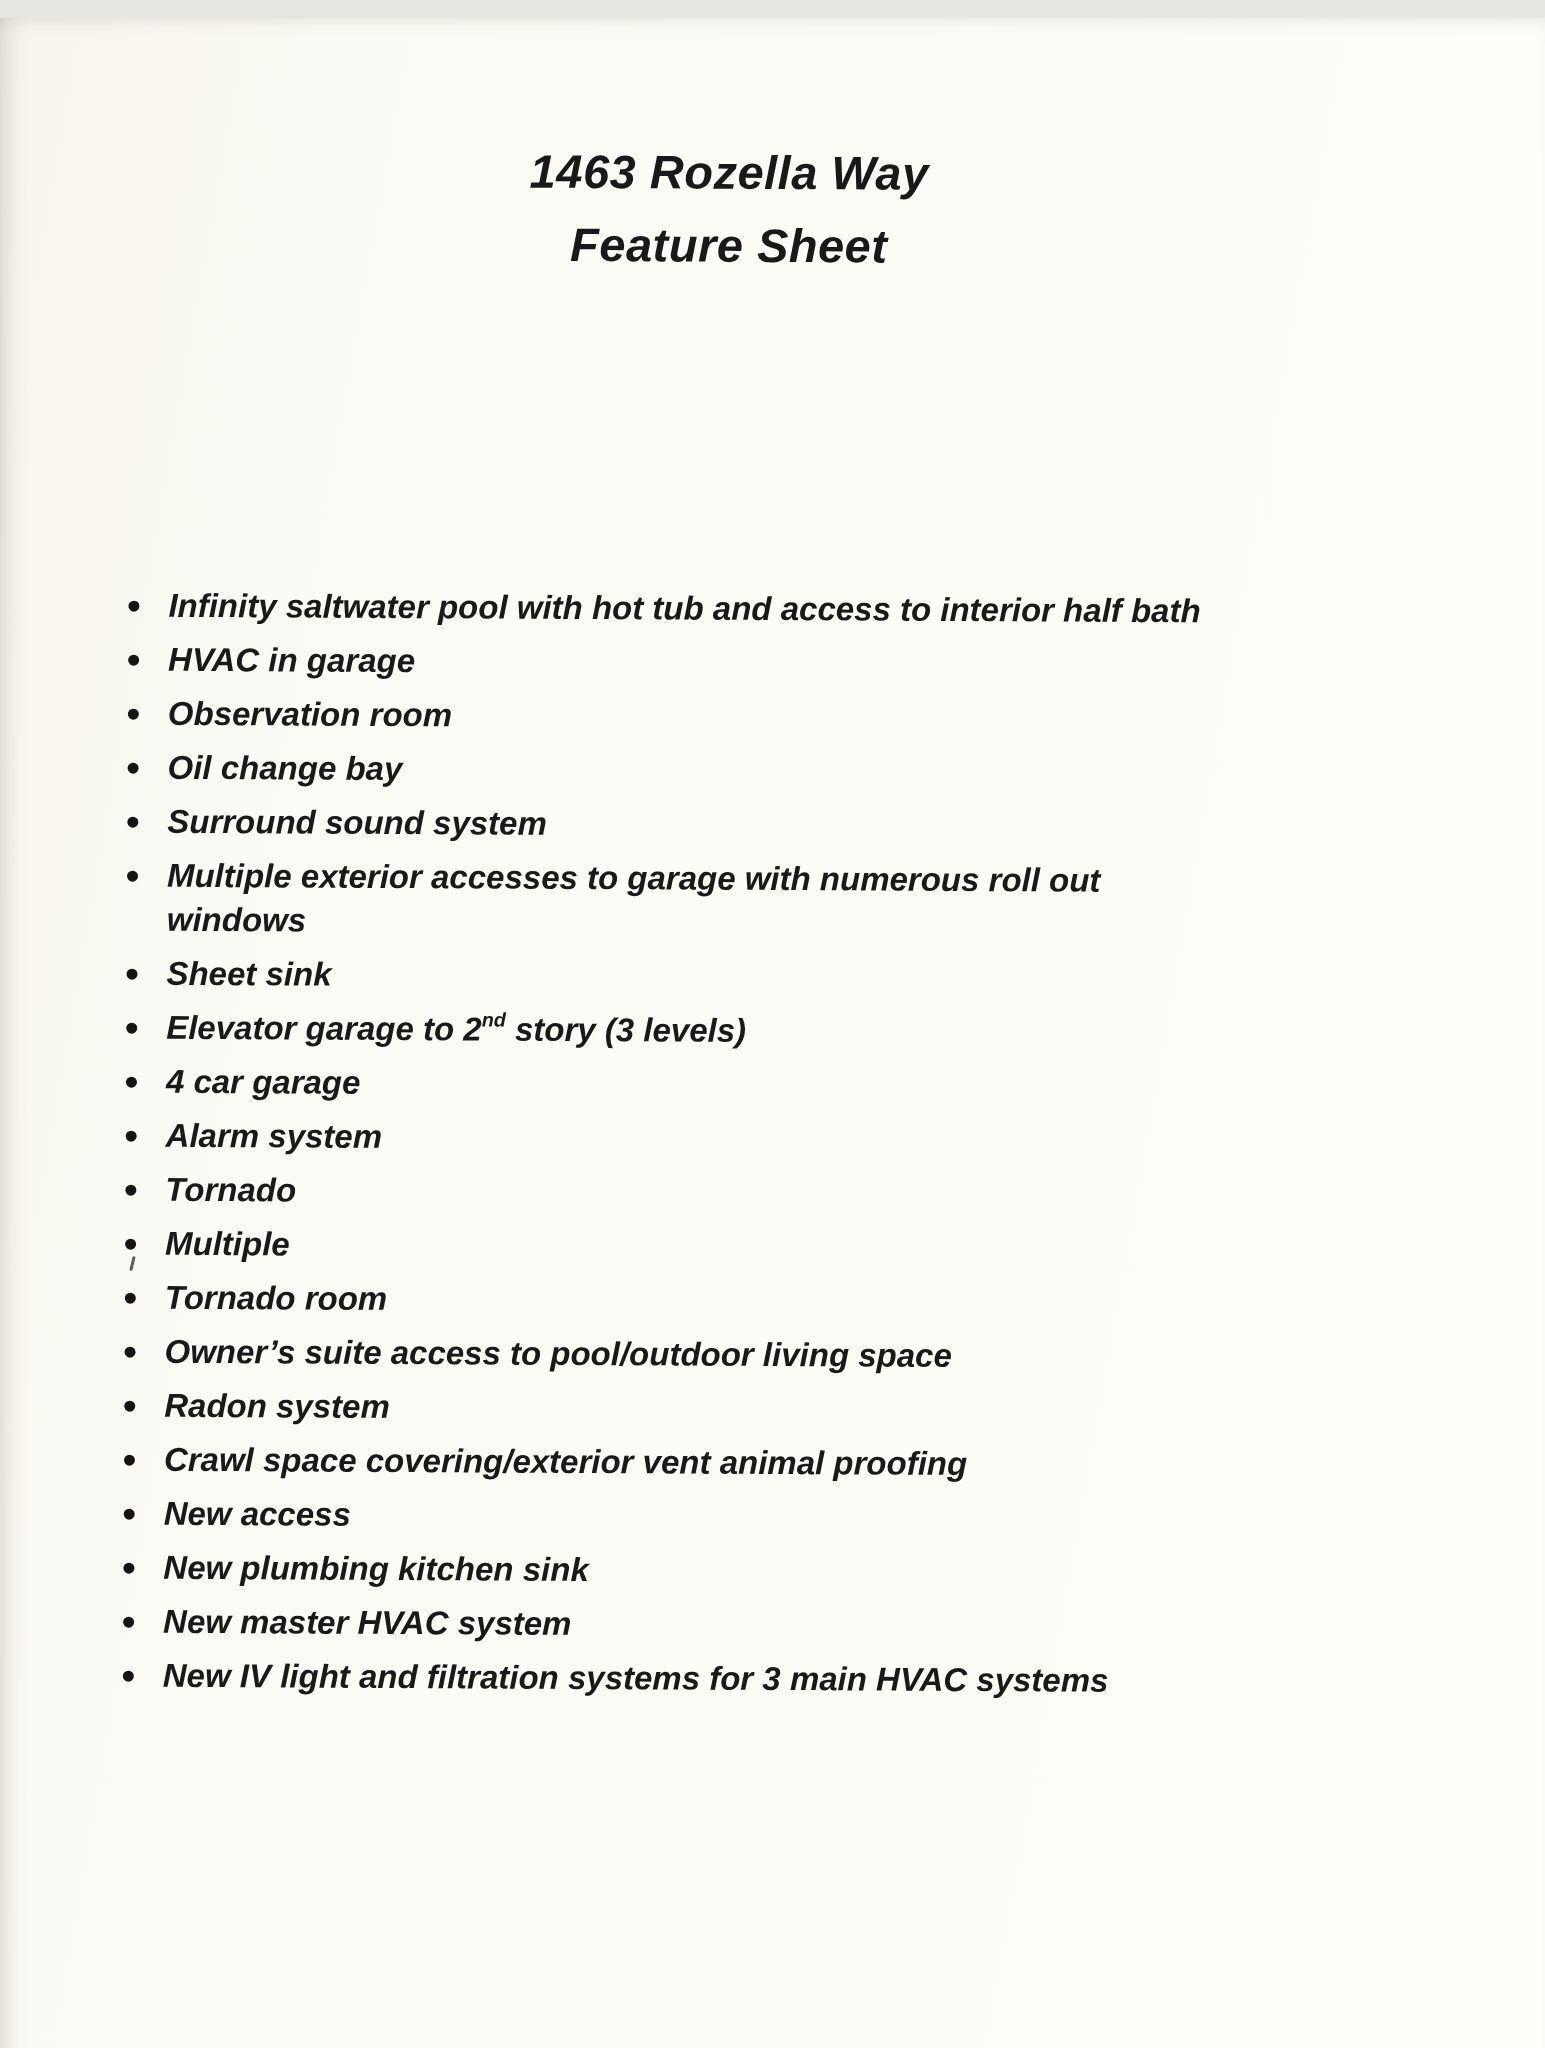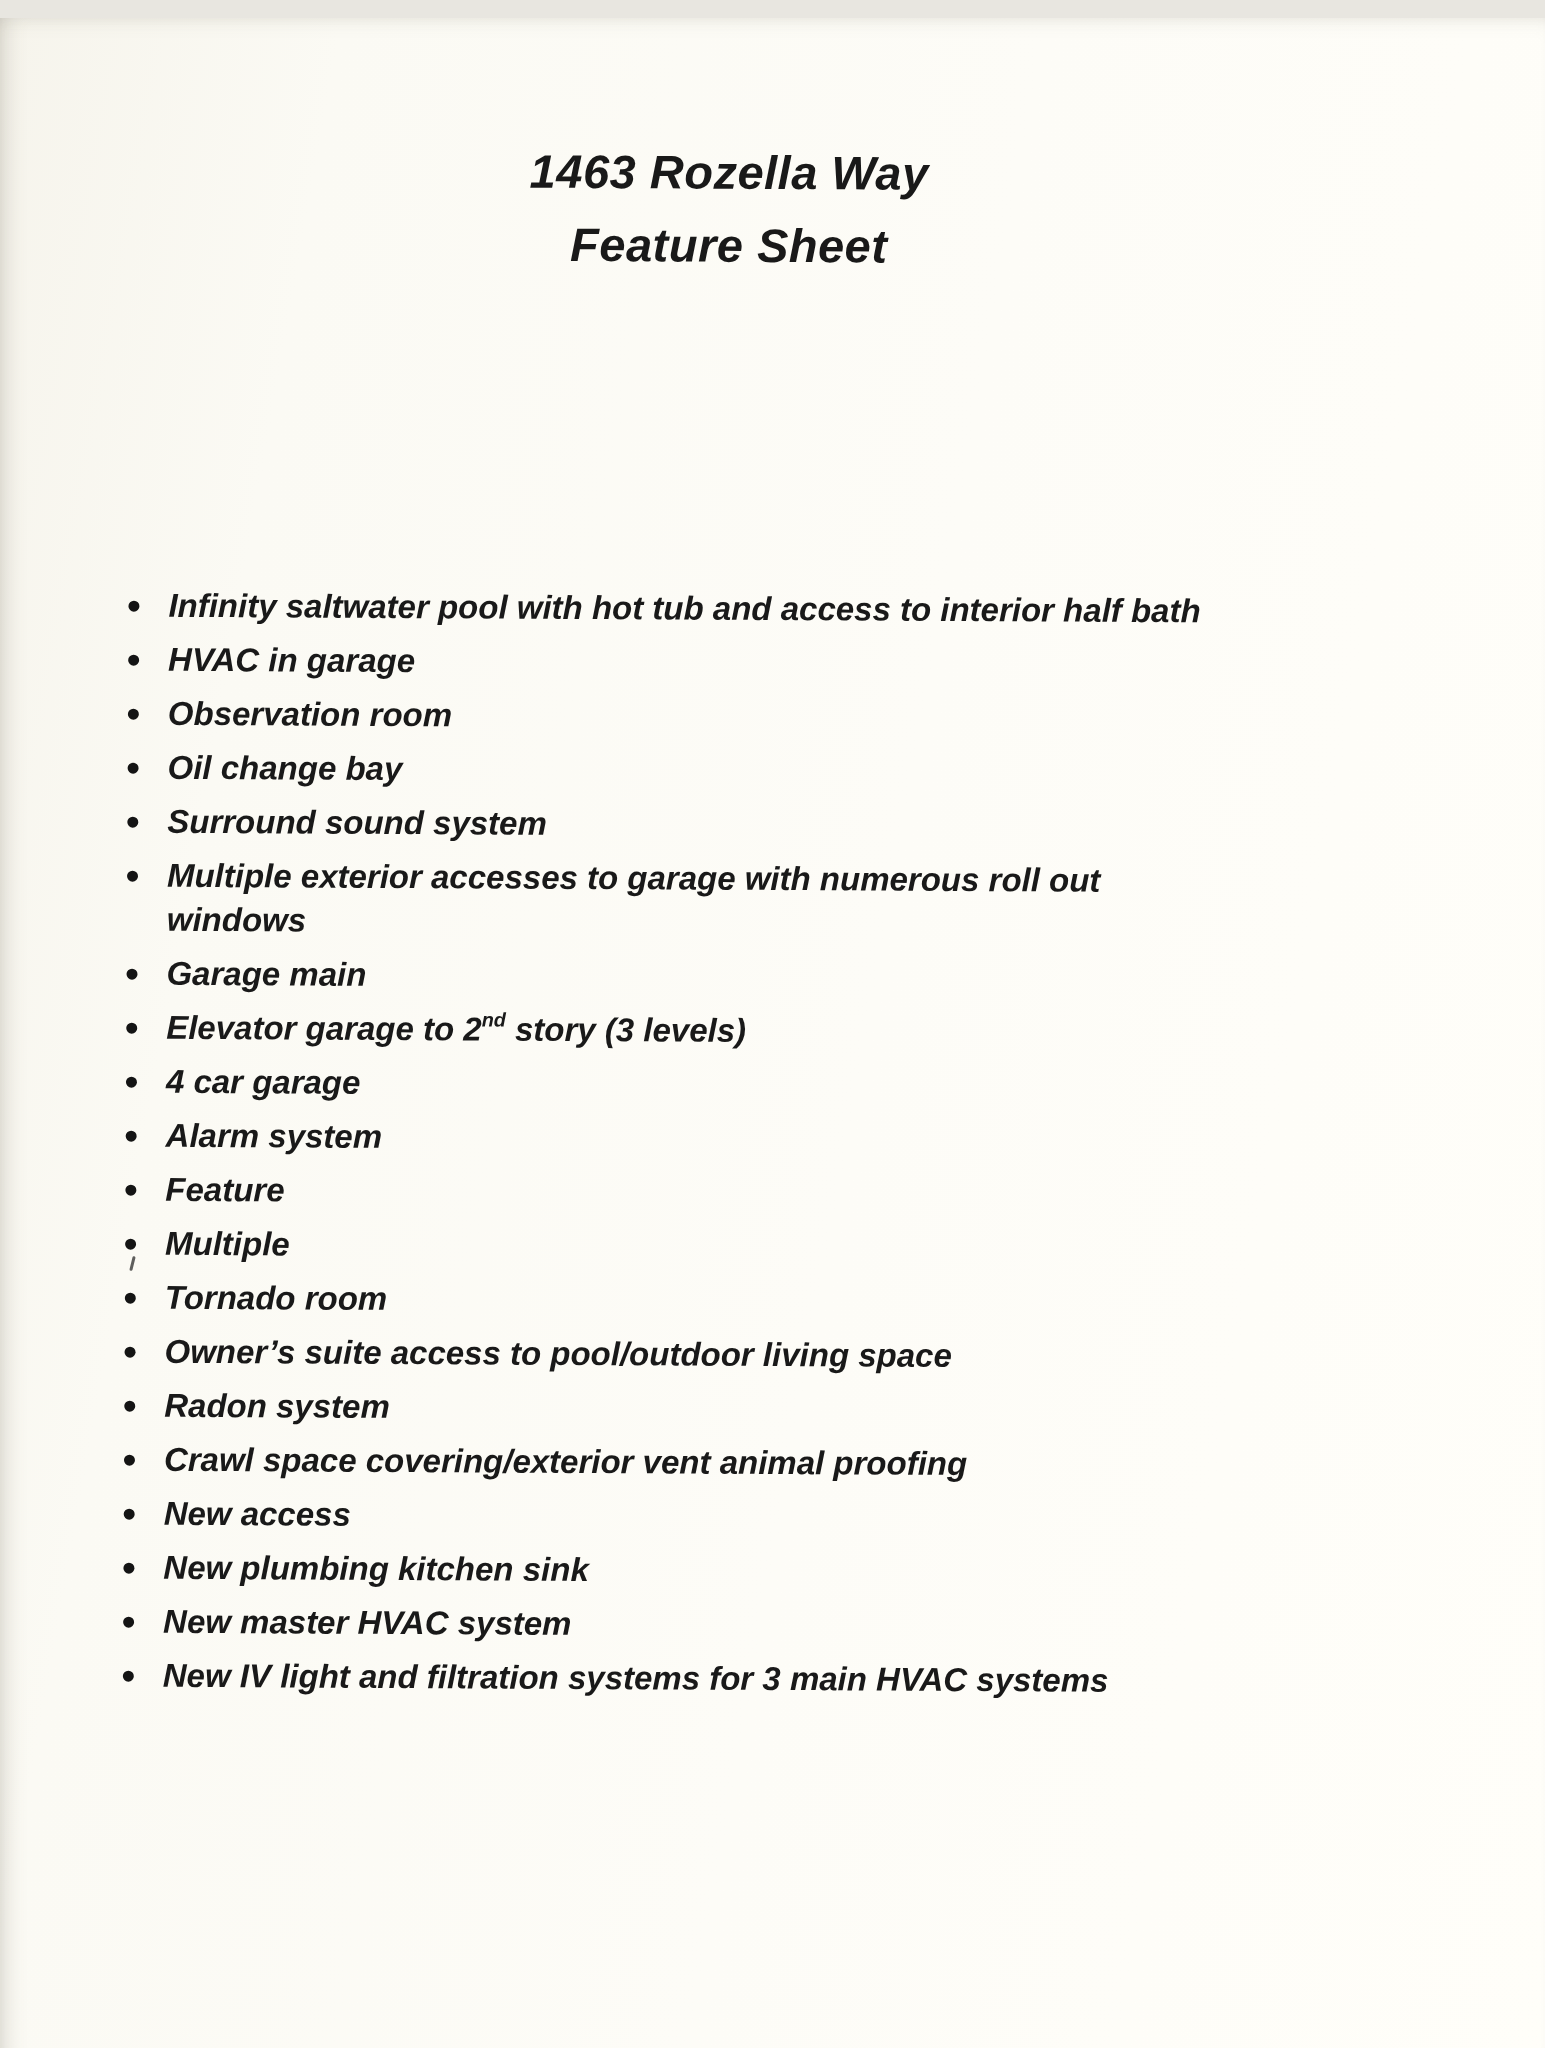--- a/index.html
+++ b/index.html
@@ -117,7 +117,7 @@
         </li>
         <li>
           <span class="bullet-dot"></span>
-          <span class="li-text">Garage main</span>
+          <span class="li-text">Sheet sink</span>
         </li>
         <li>
           <span class="bullet-dot"></span>

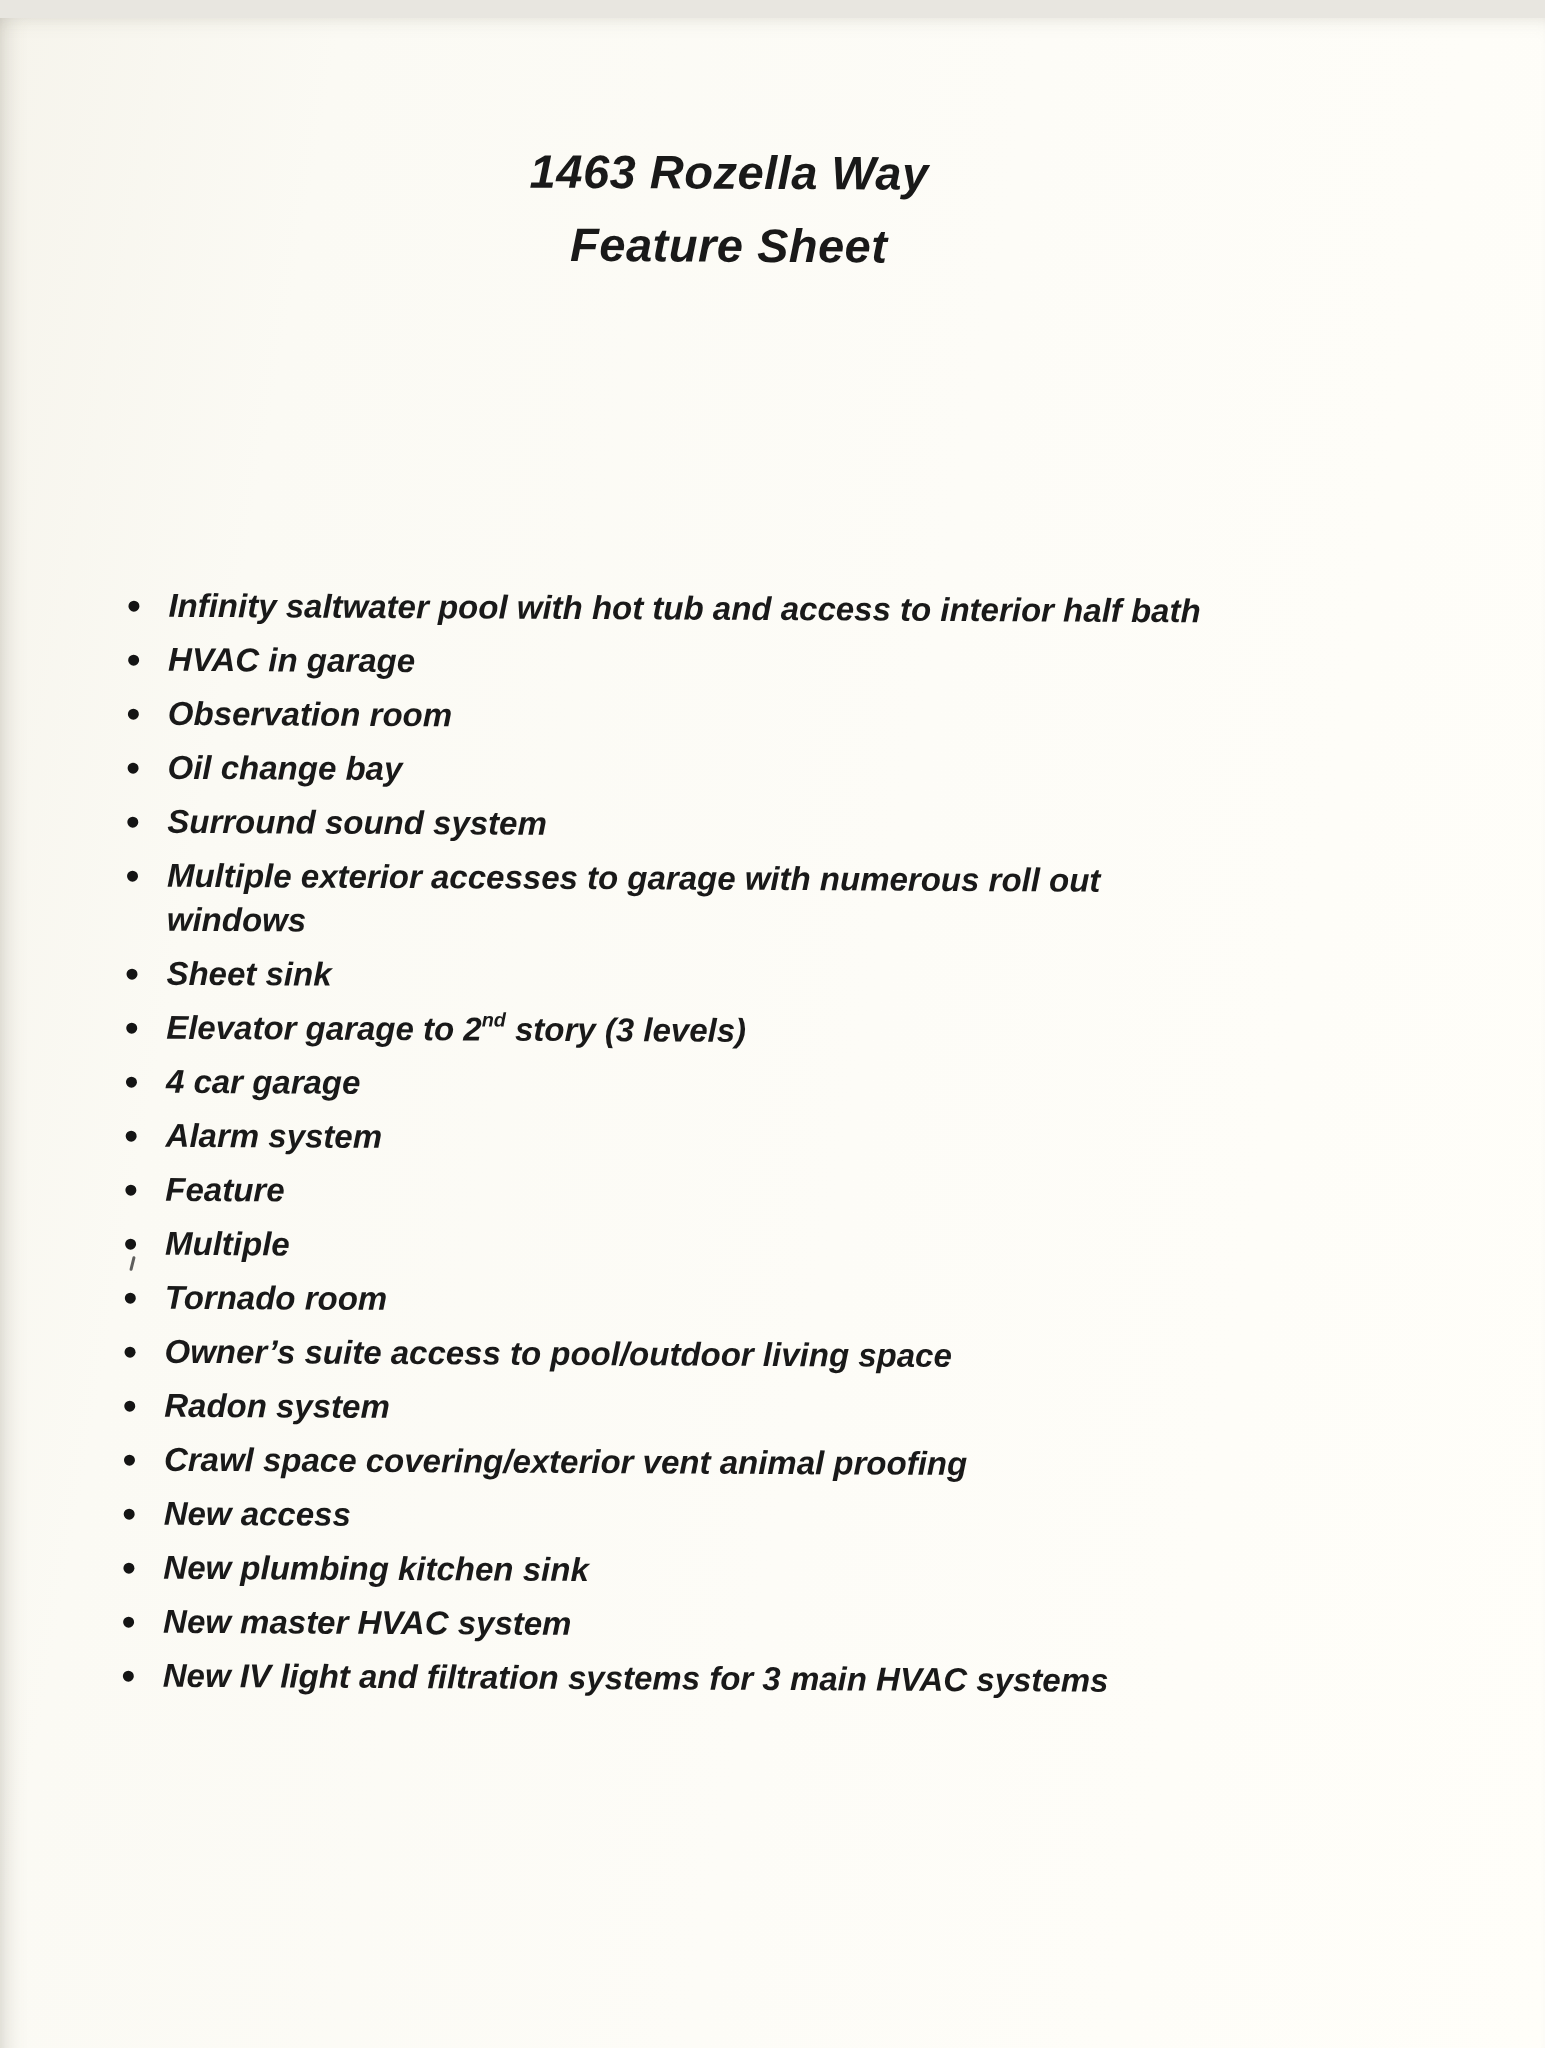--- a/index.html
+++ b/index.html
@@ -133,7 +133,7 @@
         </li>
         <li>
           <span class="bullet-dot"></span>
-          <span class="li-text">Feature</span>
+          <span class="li-text">Tornado</span>
         </li>
         <li>
           <span class="bullet-dot"></span>

